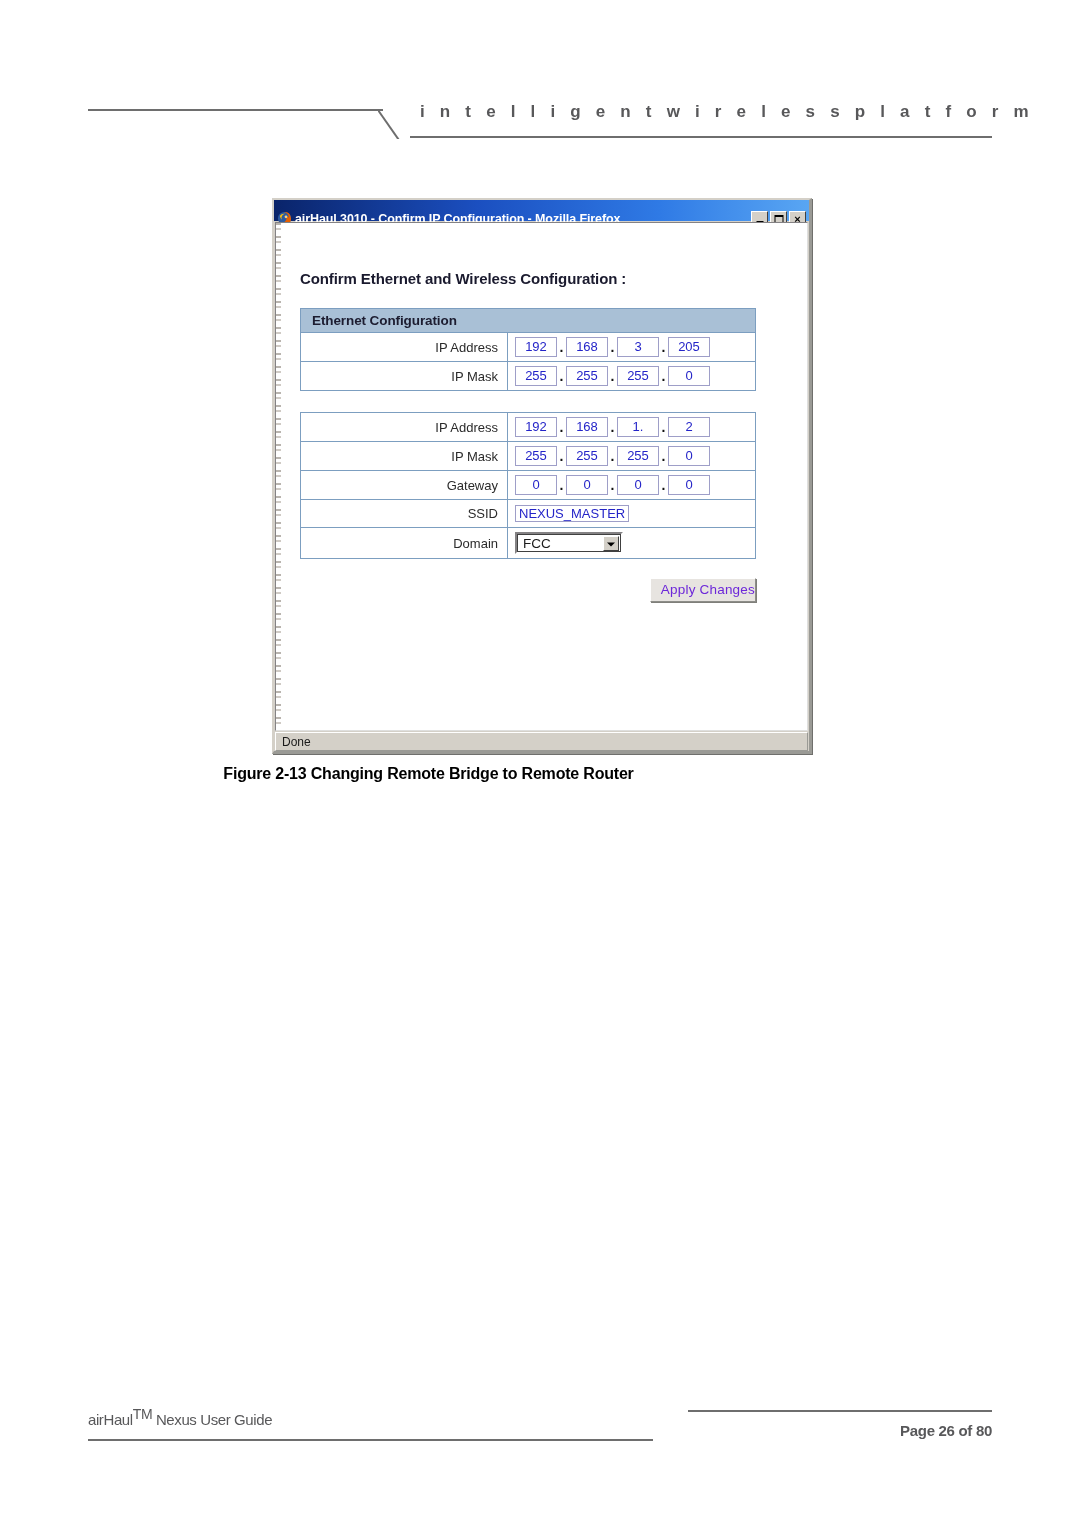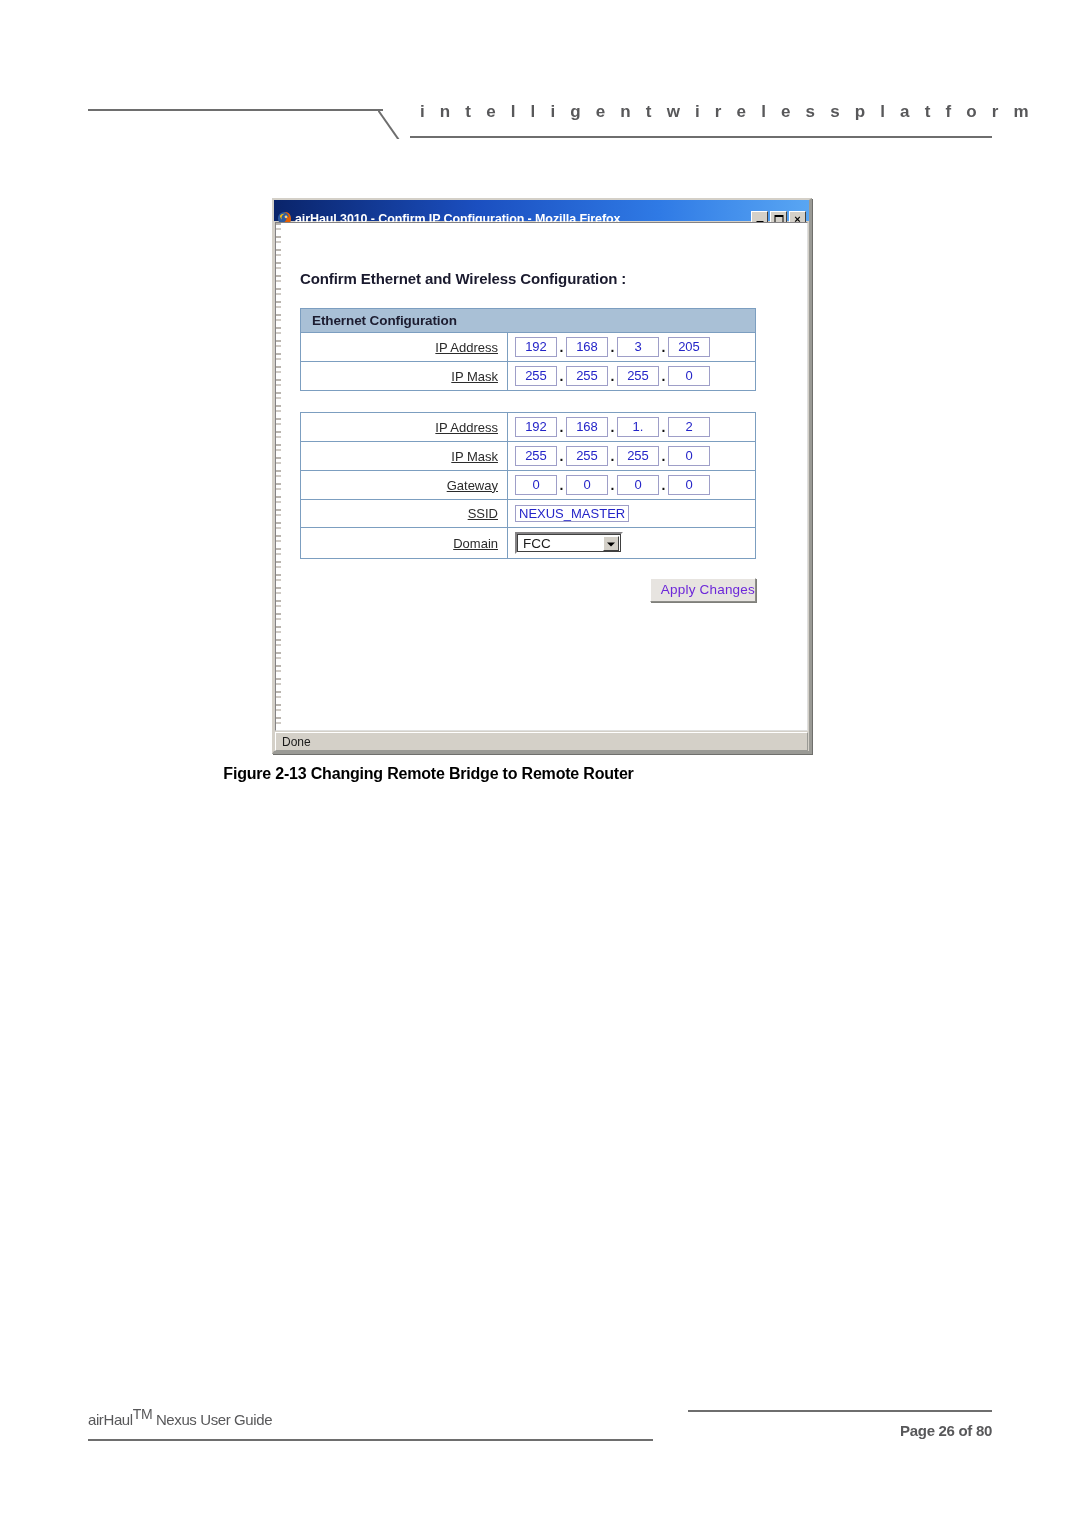--- a/index.html
+++ b/index.html
@@ -121,7 +121,6 @@
     font-size:13px; color:#2b2b2b;
     white-space:nowrap;
     background:#ffffff;
-    text-decoration:underline;
   }
   .cfg-table td.val {
     border:1px solid #7c9ec0;

